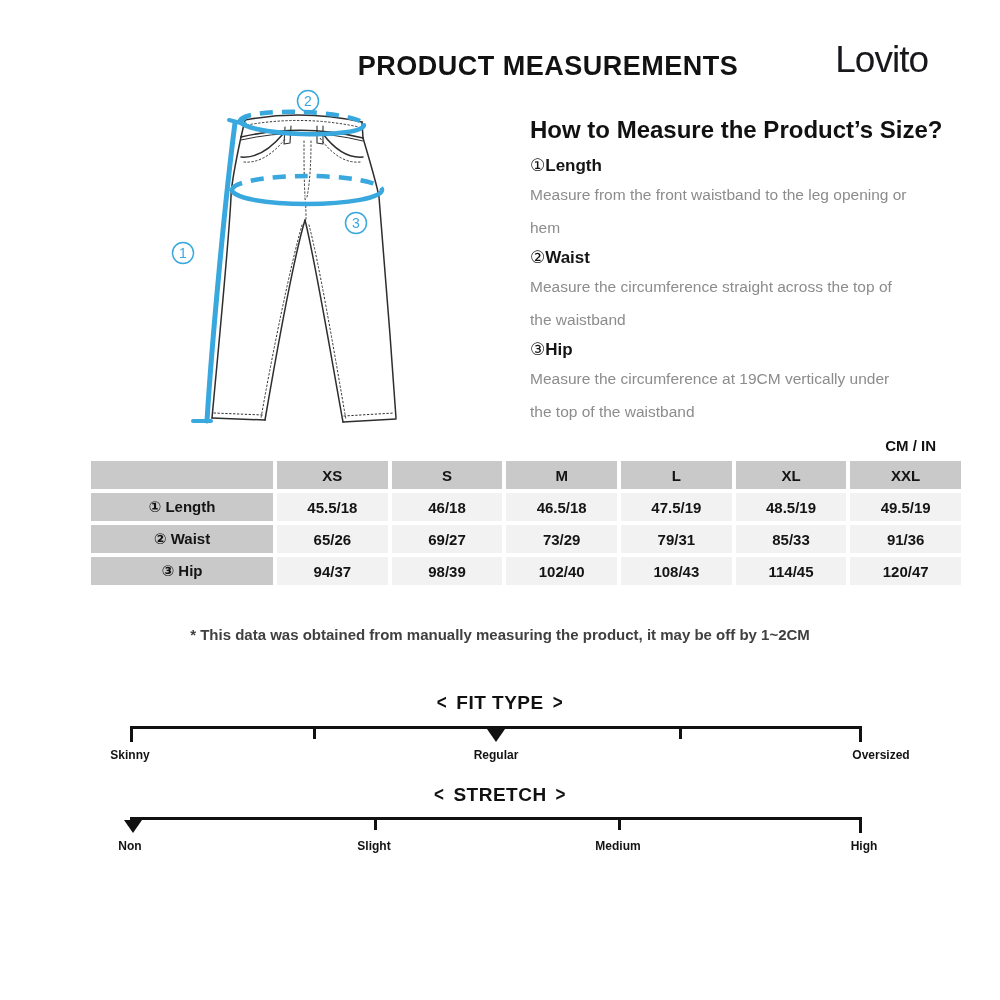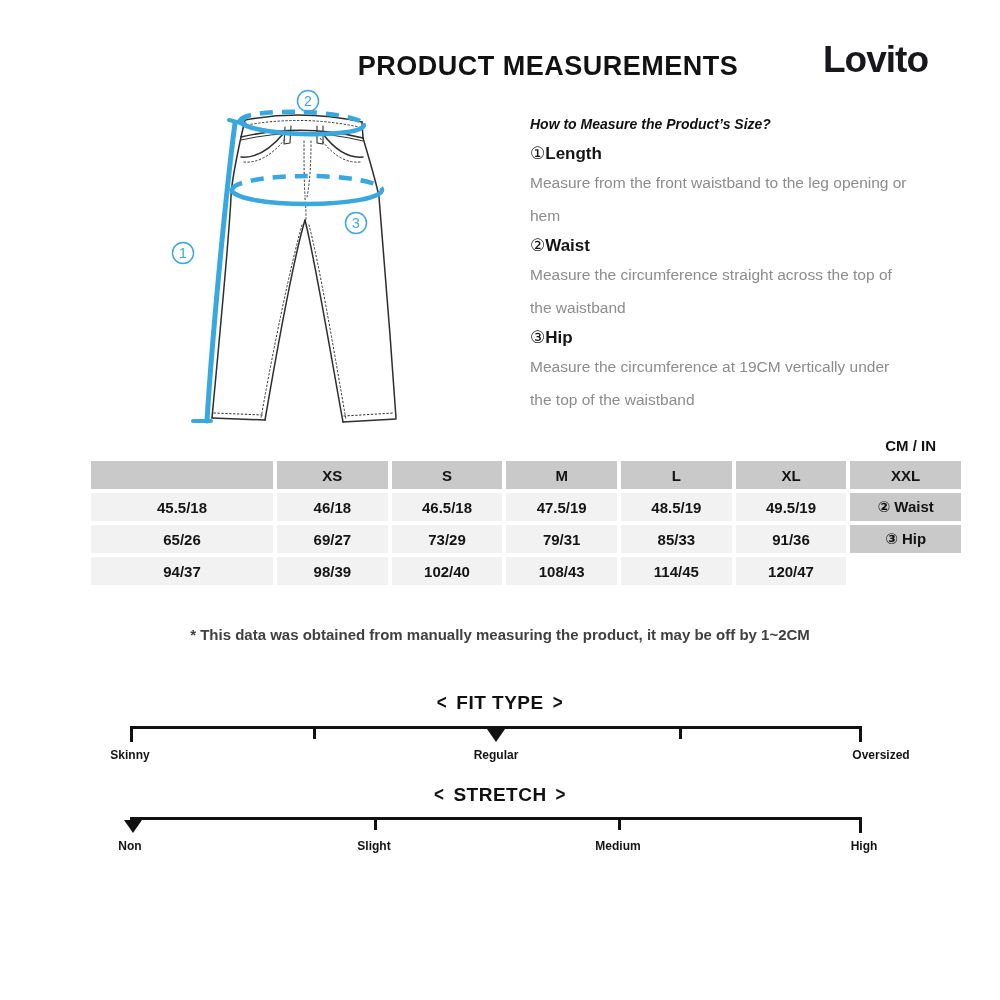--- a/index.html
+++ b/index.html
@@ -12,7 +12,7 @@
   
   .page-title{top:51px;left:0;width:1000px;text-align:center;
     font-size:27px;font-weight:800;letter-spacing:.5px;color:#121212;padding-left:48px;}
-  .brand{top:39px;right:72px;font-size:37px;font-weight:700;letter-spacing:-1px;color:#17171c;}
+  .brand{top:39px;right:72px;font-size:37px;font-weight:400;letter-spacing:-1px;color:#17171c;}
 
   
   .guide{top:116px;left:530px;width:415px;}

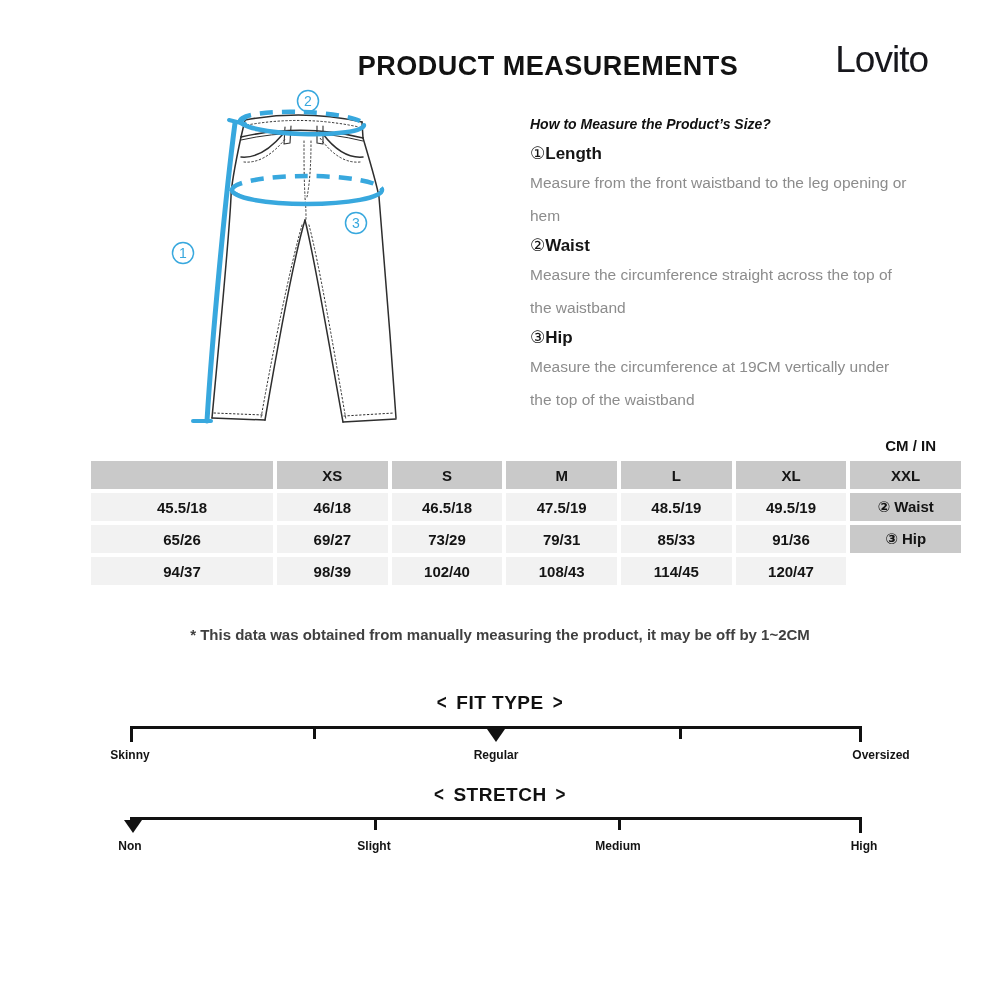--- a/index.html
+++ b/index.html
@@ -16,7 +16,7 @@
 
   
   .guide{top:116px;left:530px;width:415px;}
-  .guide h2{margin:0 0 9px 0;font-size:14px;font-weight:700;color:#111;white-space:nowrap;font-style:italic;}
+  .guide h2{margin:0 0 9px 0;font-size:24px;font-weight:700;color:#111;white-space:nowrap;}
   .g-term{font-size:17px;font-weight:700;line-height:25px;color:#151515;}
   .g-term .mk{font-weight:400;font-family:"DejaVu Sans",sans-serif;}
   .g-desc{width:385px;font-size:15.5px;line-height:33px;color:#8c8c8c;font-weight:400;margin-bottom:1px;}

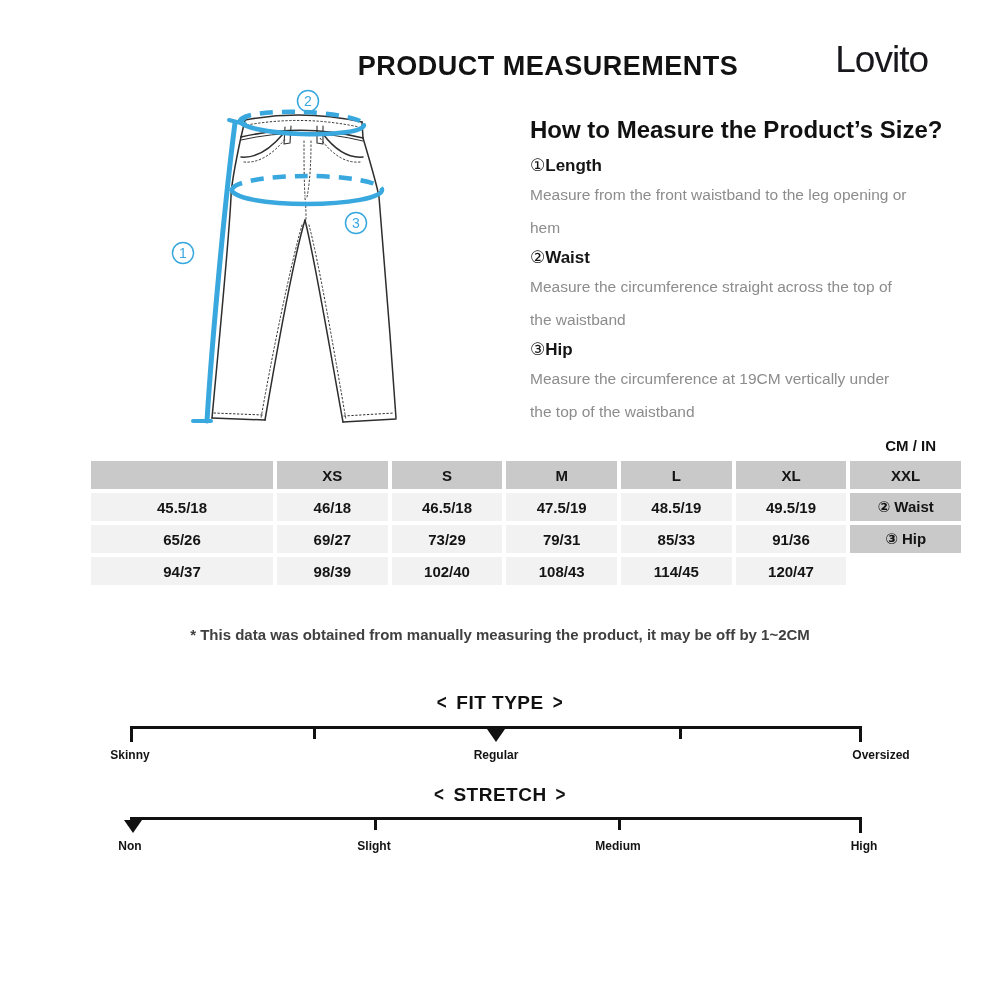--- a/index.html
+++ b/index.html
@@ -158,6 +158,7 @@
   <div class="cell head">XL</div>
   <div class="cell head">XXL</div>
 
+  <div class="cell head">① Length</div>
   <div class="cell val">45.5/18</div>
   <div class="cell val">46/18</div>
   <div class="cell val">46.5/18</div>

